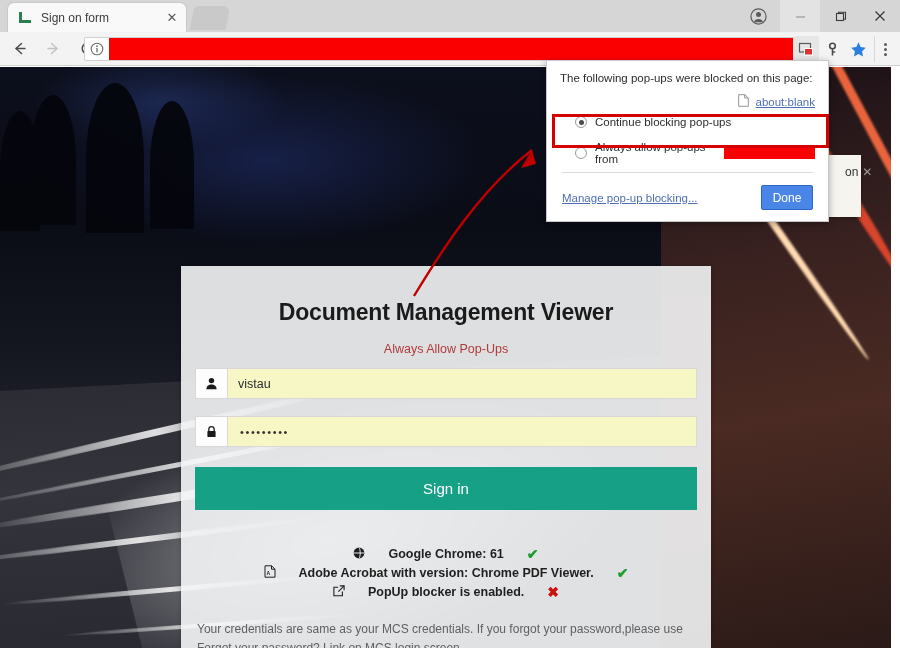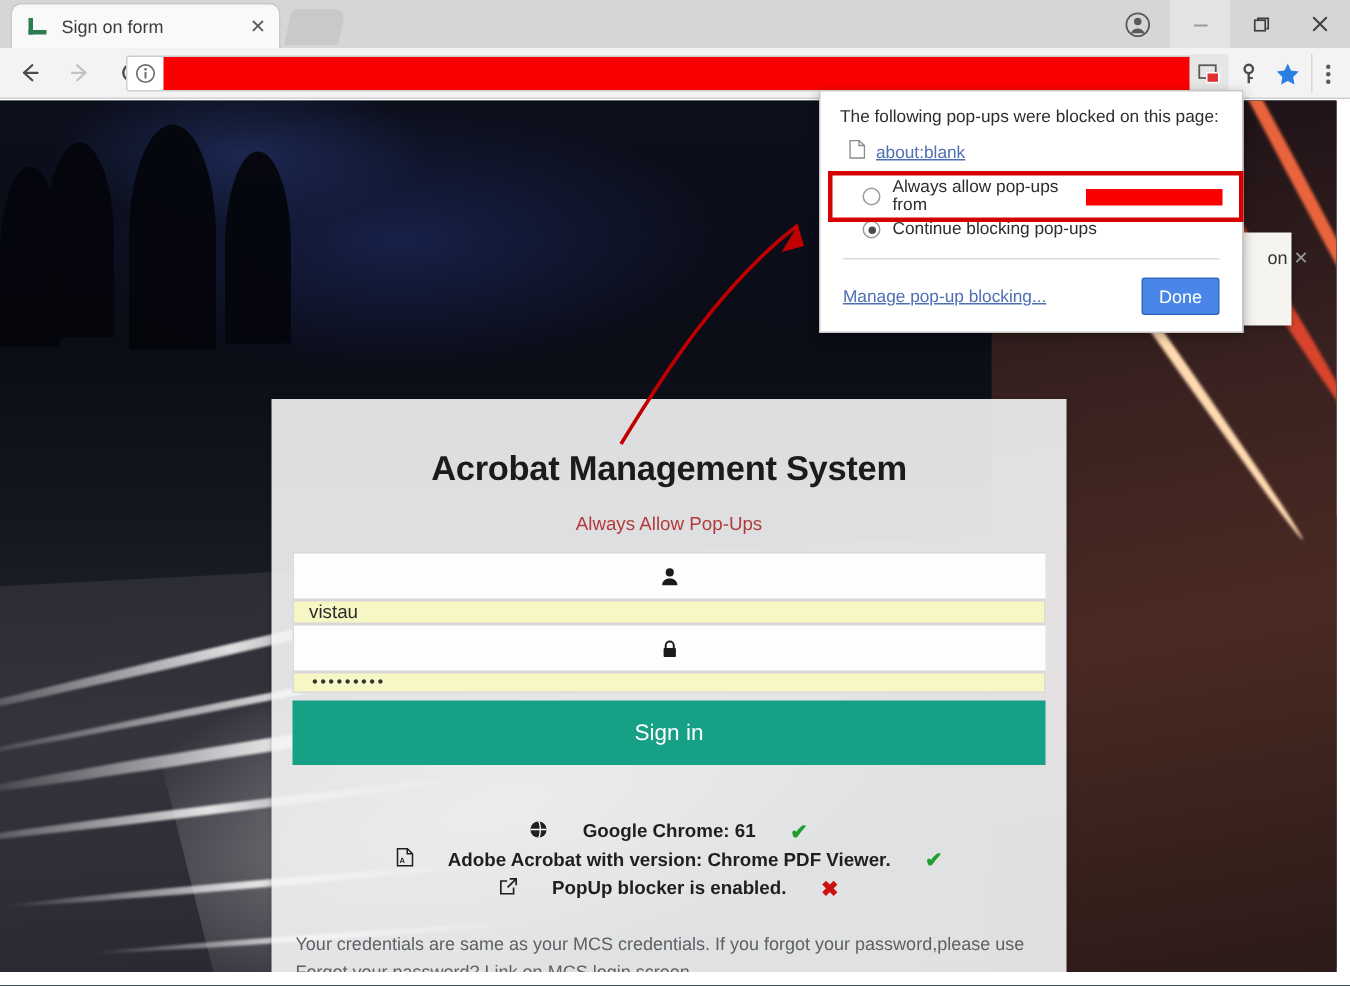--- a/index.html
+++ b/index.html
@@ -219,7 +219,7 @@
   }
   .bubble-head { font-size: 11.5px; color: #2d2d2d; }
   .bubble-link-row {
-    display: flex; align-items: center; gap: 7px; margin-top: 9px; padding-left: 6px;
+    display: flex; align-items: center; gap: 7px; margin-top: 9px; padding-left: 6px; justify-content: flex-end;
   }
   .blank-link {
     font-size: 11.5px; color: #4f6fb5; text-decoration: underline;

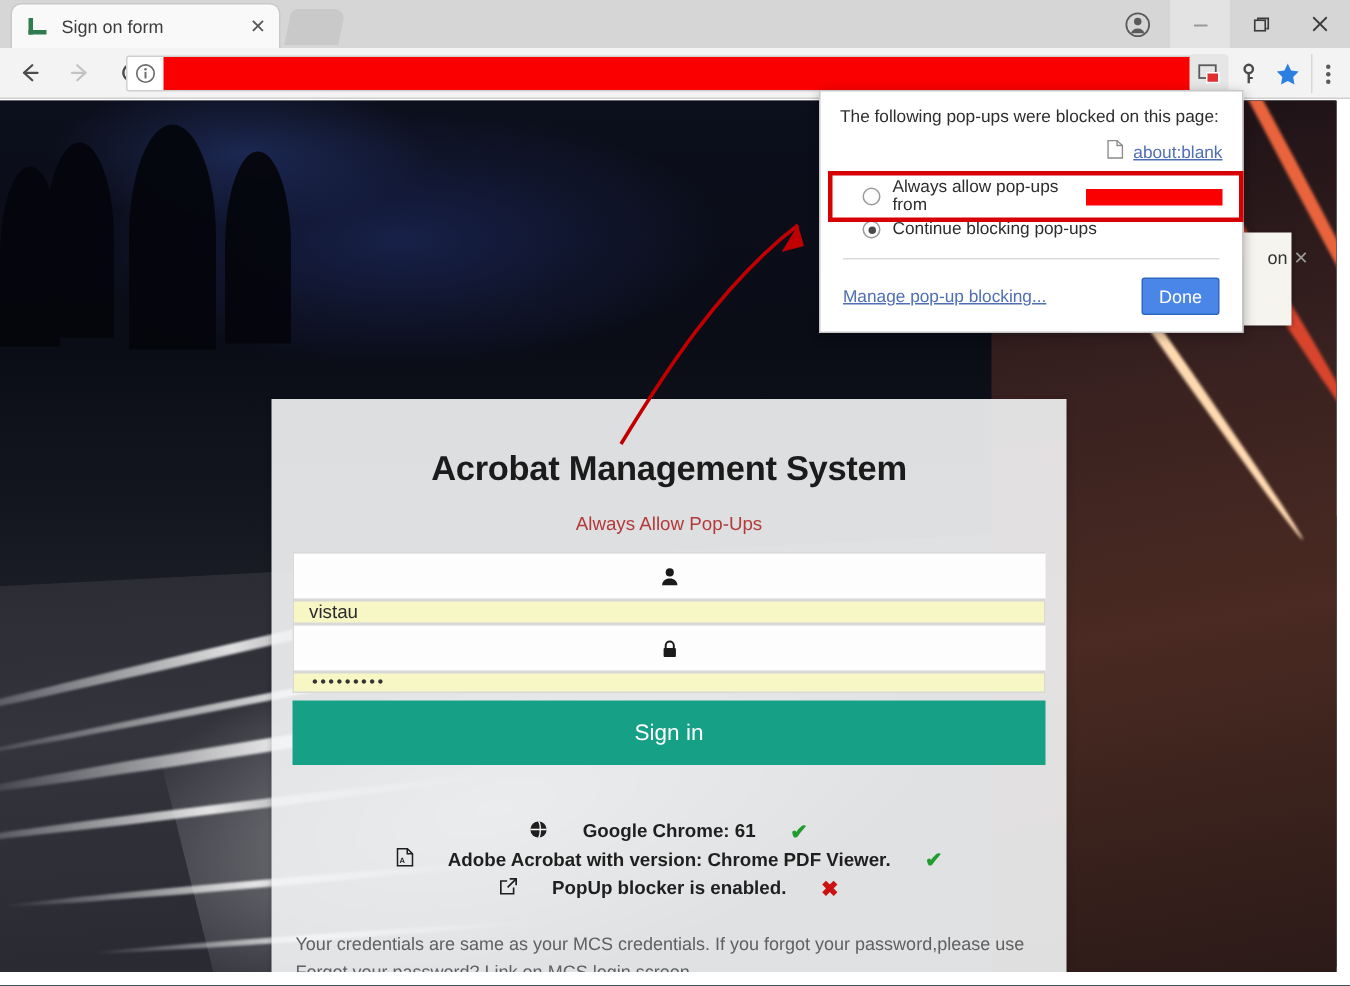--- a/index.html
+++ b/index.html
@@ -472,6 +472,11 @@
         <span class="blank-link">about:blank</span>
       </div>
 
+      <div class="radio-row">
+        <span class="radio checked"></span>
+        <span class="radio-label">Continue blocking pop-ups</span>
+      </div>
+
       <div class="radio-row r1">
         <span class="radio"></span>
         <span class="radio-label">
@@ -480,11 +485,6 @@
         </span>
       </div>
 
-      <div class="radio-row">
-        <span class="radio checked"></span>
-        <span class="radio-label">Continue blocking pop-ups</span>
-      </div>
-
       <div class="bubble-sep"></div>
 
       <div class="bubble-foot">

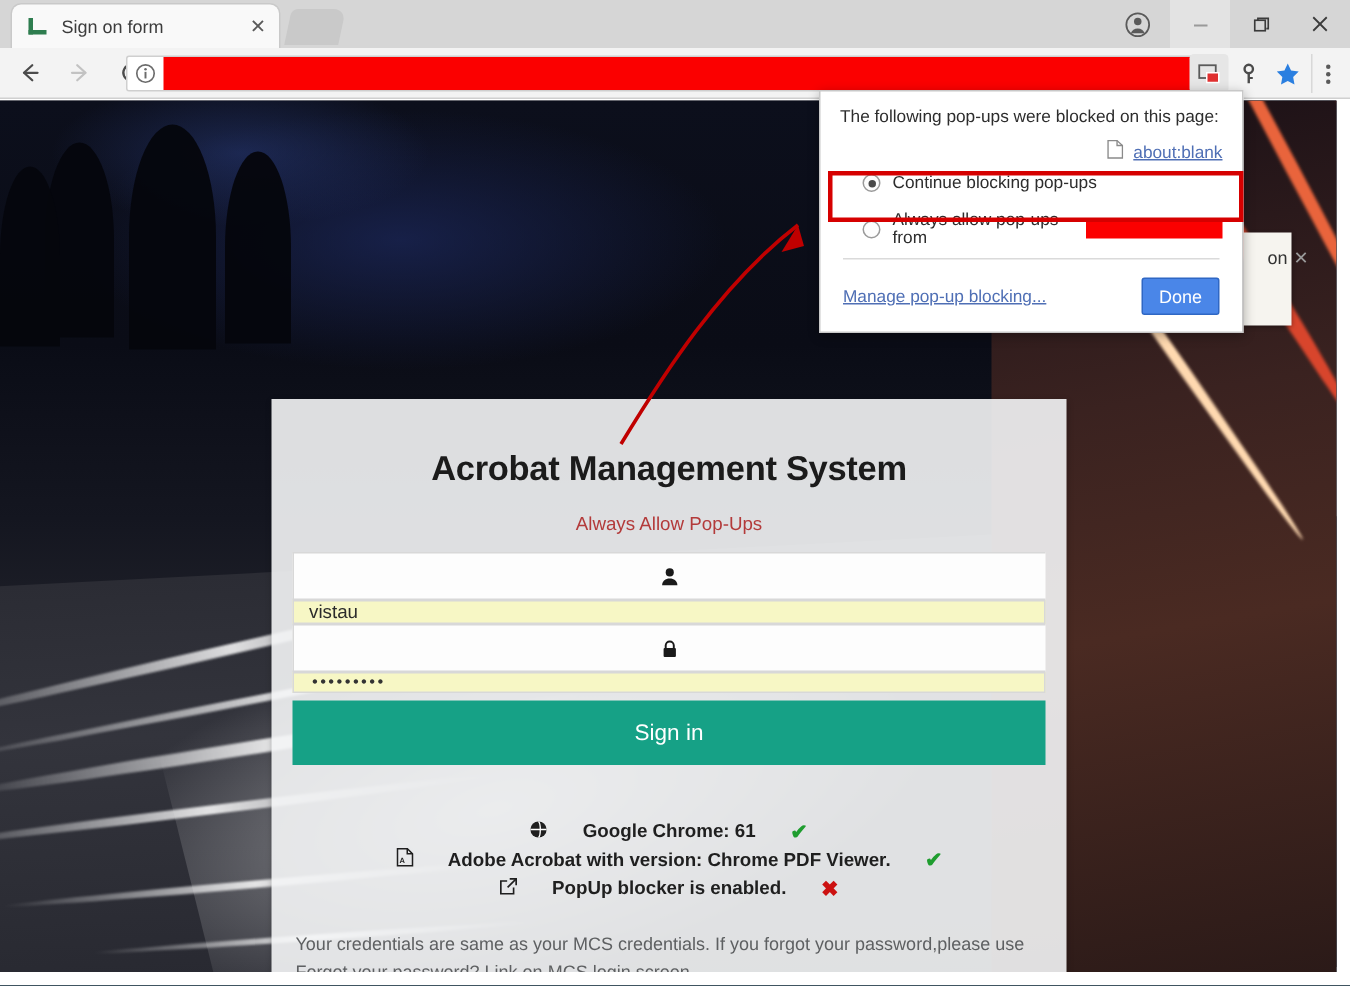--- a/index.html
+++ b/index.html
@@ -395,7 +395,7 @@
       </div>
 
       <div class="card">
-        <div class="card-title">Acrobat Management System</div>
+        <div class="card-title">Document Management Viewer</div>
         <div class="annot-text">Always Allow Pop-Ups</div>
 
         <div class="field-row first">

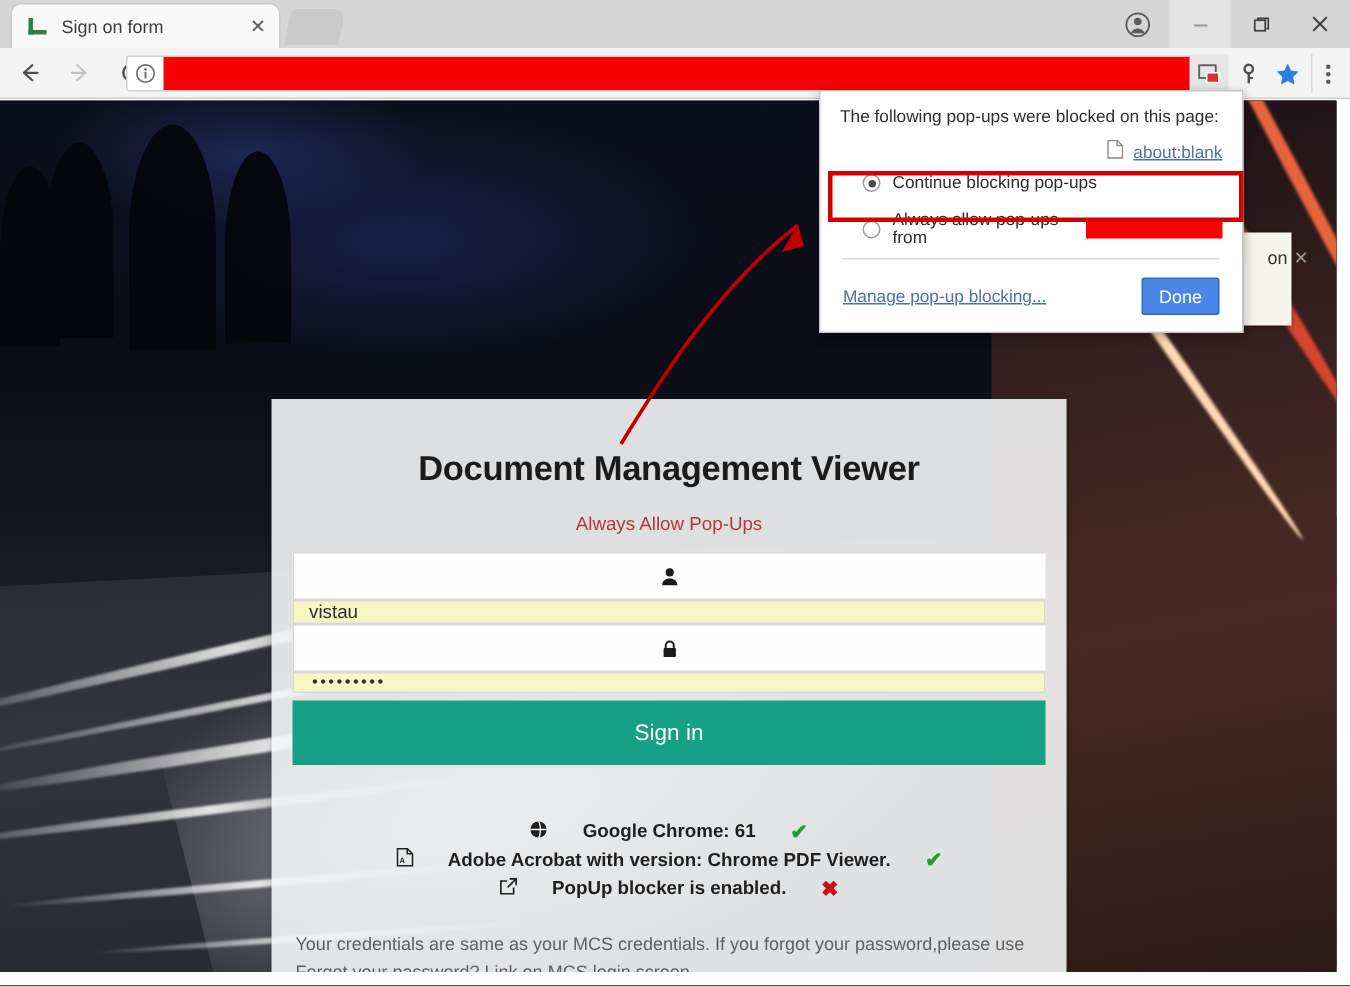--- a/index.html
+++ b/index.html
@@ -167,7 +167,7 @@
   }
   .field-row {
     display: flex; align-items: stretch;
-    margin: 0 14px; height: 31px; flex-direction: column;
+    margin: 0 14px; height: 31px;
   }
   .field-row.first { margin-top: 12px; }
   .field-row.second { margin-top: 17px; }

